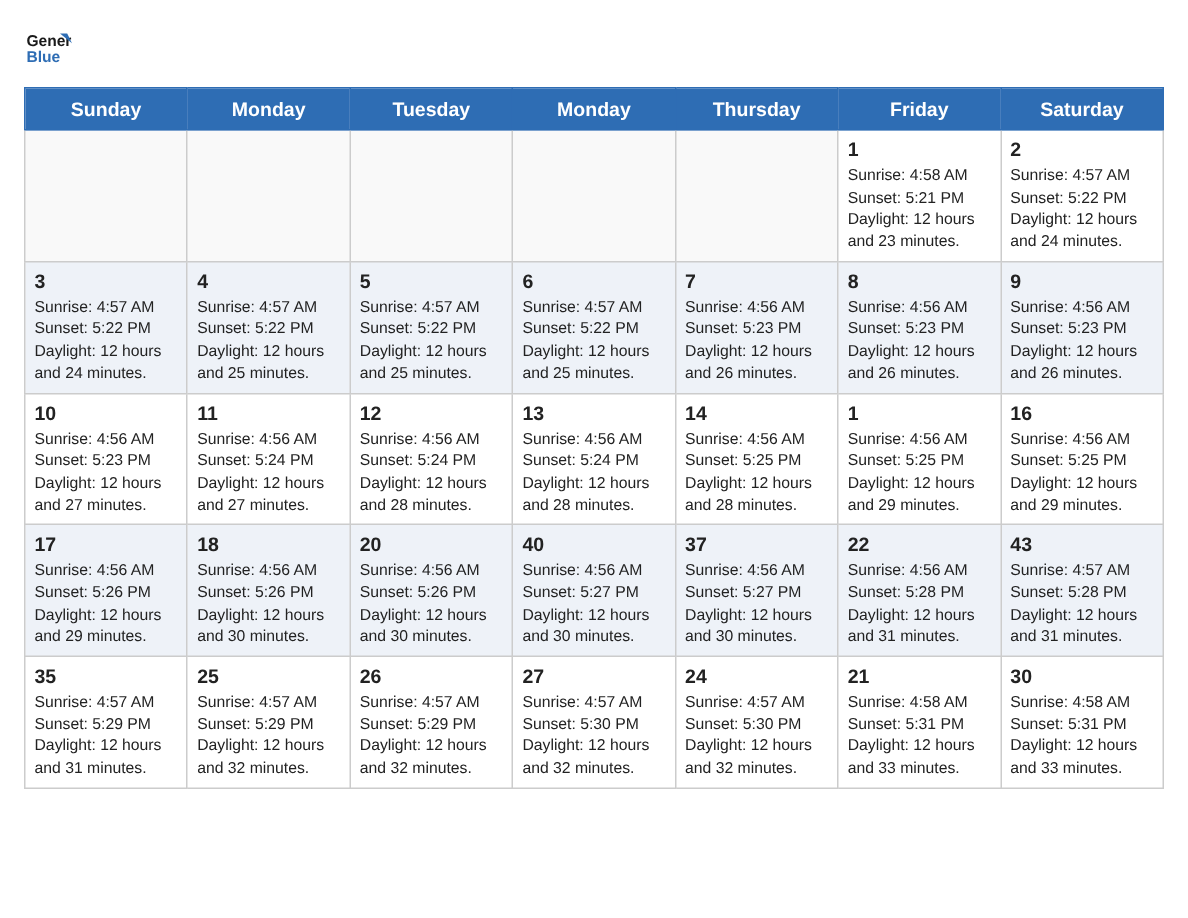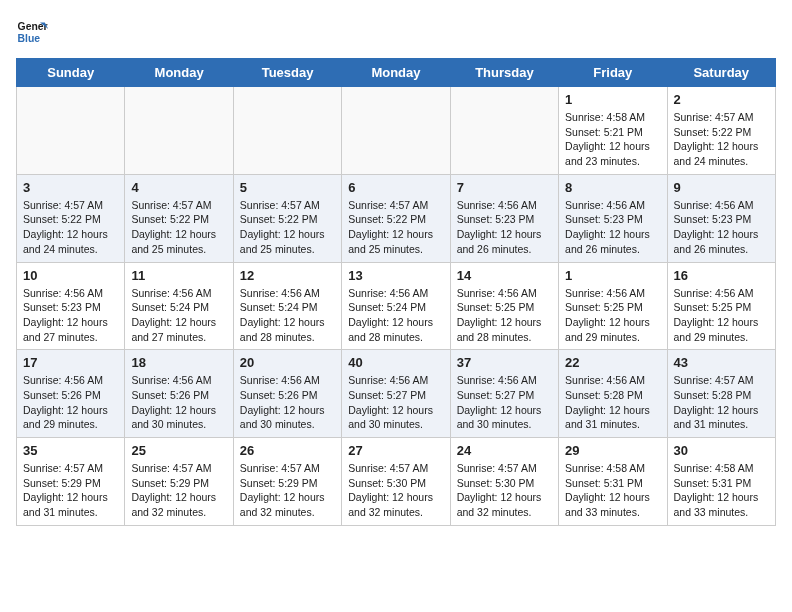--- a/index.html
+++ b/index.html
@@ -321,7 +321,7 @@
 and 32 minutes.</div>
         </td>
         <td>
-          <span class="day-num">29</span>
+          <span class="day-num">21</span>
           <div class="day-info" style="white-space: pre-line;">Sunrise: 4:58 AM
 Sunset: 5:31 PM
 Daylight: 12 hours

